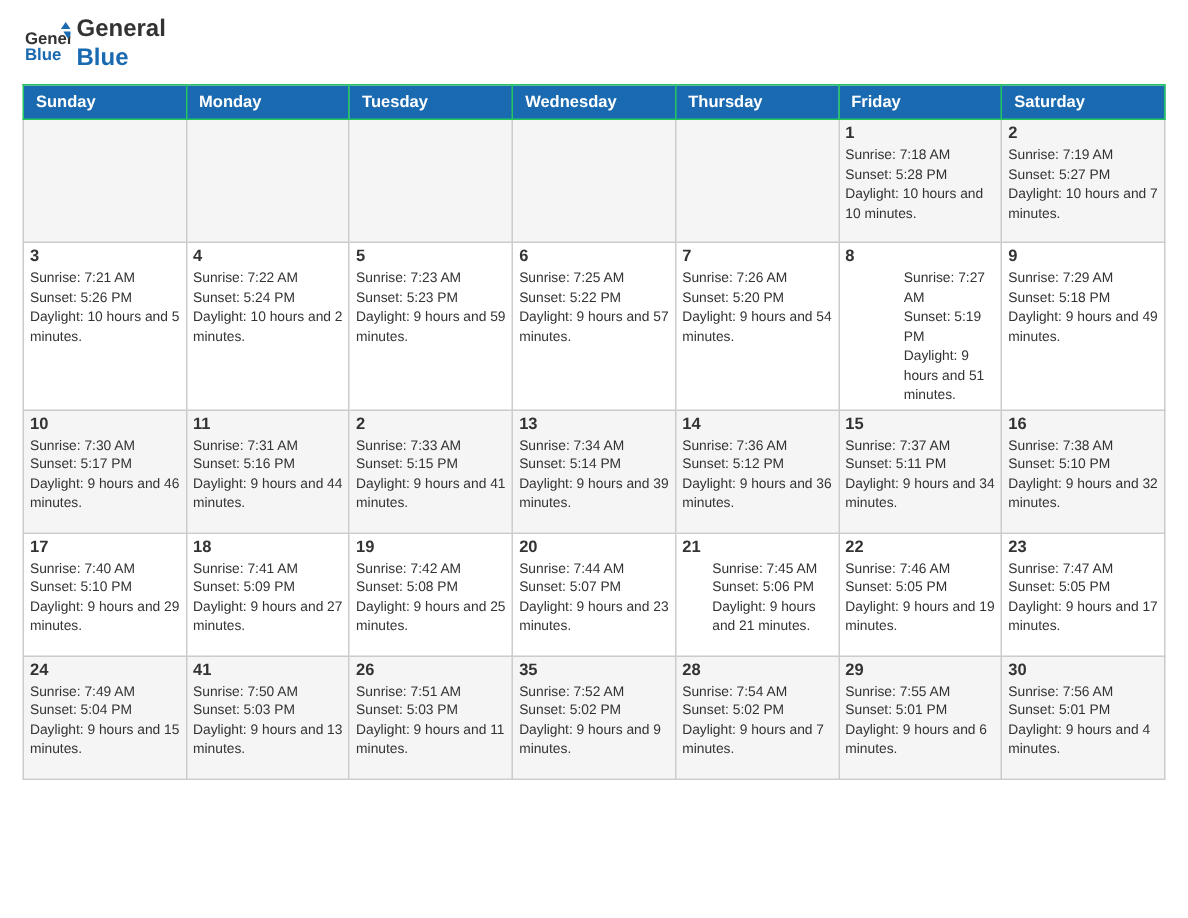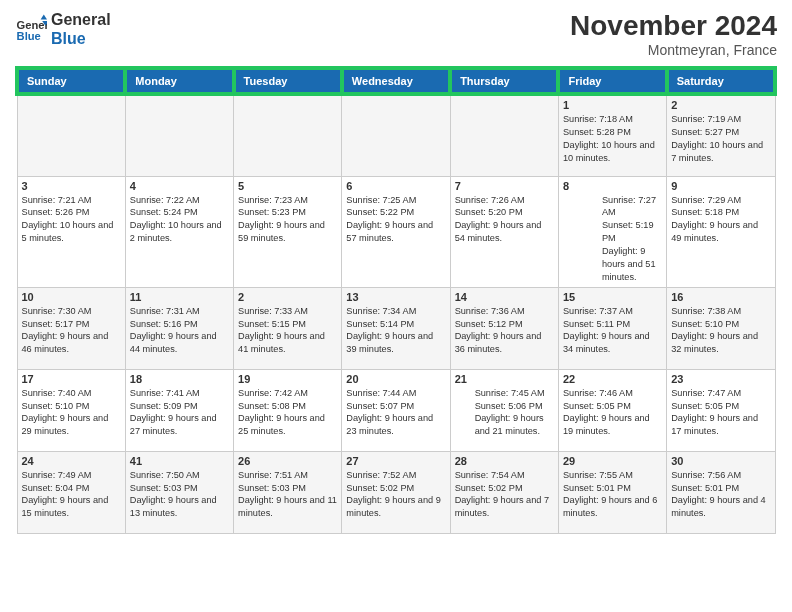--- a/index.html
+++ b/index.html
@@ -100,10 +100,6 @@
         <span style="font-size:16px;font-weight:bold;color:#1a6ab1;">Blue</span>
       </div>
     </div>
-    <div class="title-block">
-      <div class="month-title">November 2024</div>
-      <div class="location">Montmeyran, France</div>
-    </div>
   </div>
 
   <table>

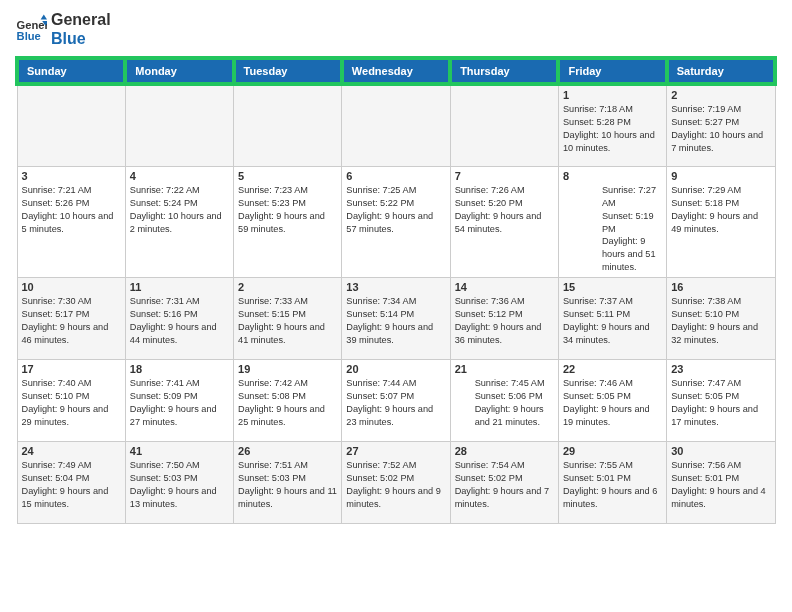--- a/index.html
+++ b/index.html
@@ -53,7 +53,7 @@
       font-weight: bold;
       padding: 5px 8px;
       text-align: left;
-      border: 4px solid #22c55e;
+      border: 1px solid #22c55e;
     }
     tbody td {
       border: 1px solid #ccc;

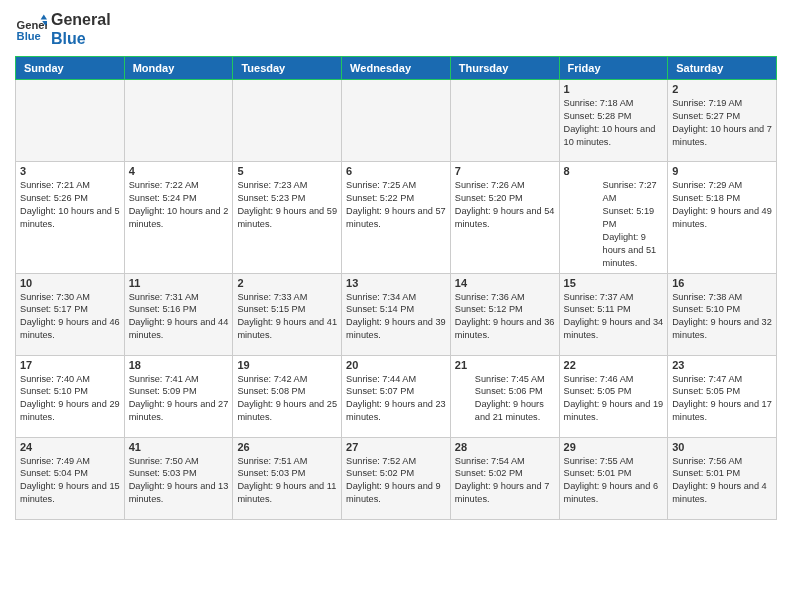--- a/index.html
+++ b/index.html
@@ -286,7 +286,7 @@
 Daylight: 9 hours and 11 minutes.</div>
           </td>
           <td>
-            <span class="day-num">27</span>
+            <span class="day-num">35</span>
             <div class="day-info" style="white-space: pre-line;">Sunrise: 7:52 AM
 Sunset: 5:02 PM
 Daylight: 9 hours and 9 minutes.</div>

